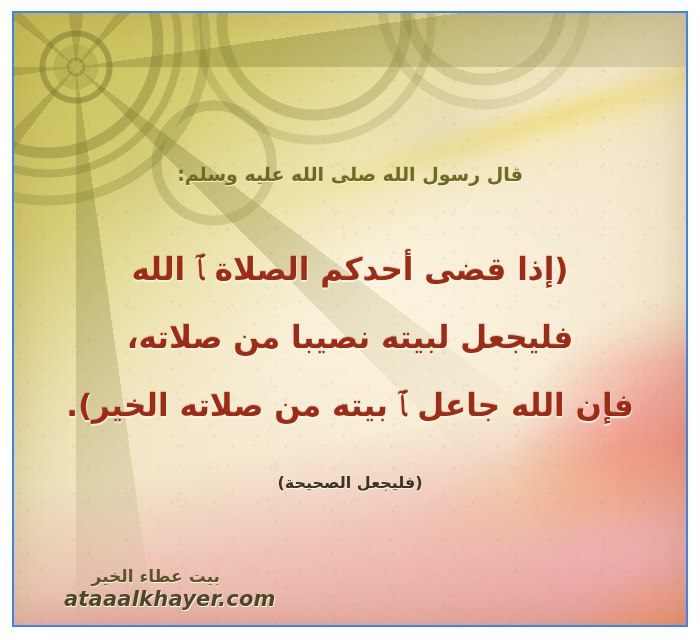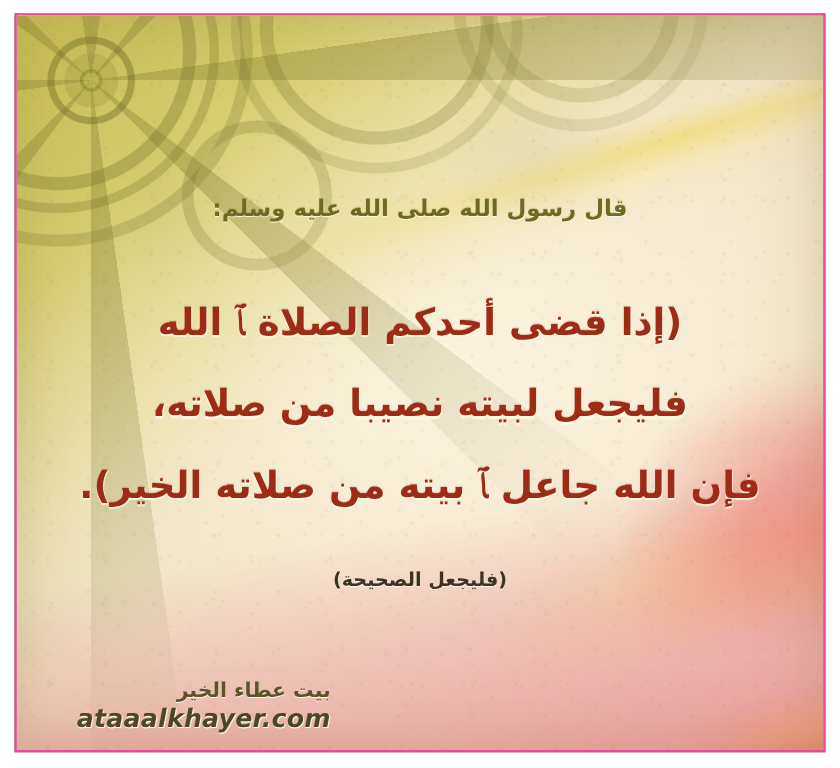--- a/index.html
+++ b/index.html
@@ -29,9 +29,9 @@
     width: 100%;
     height: 100%;
     box-sizing: border-box;
-    border: 2px solid #ec4899;
+    border: 2px solid #3b82f6;
     overflow: hidden;
-    background: #86efac;
+    background: #7dd3fc;
   }
 
   

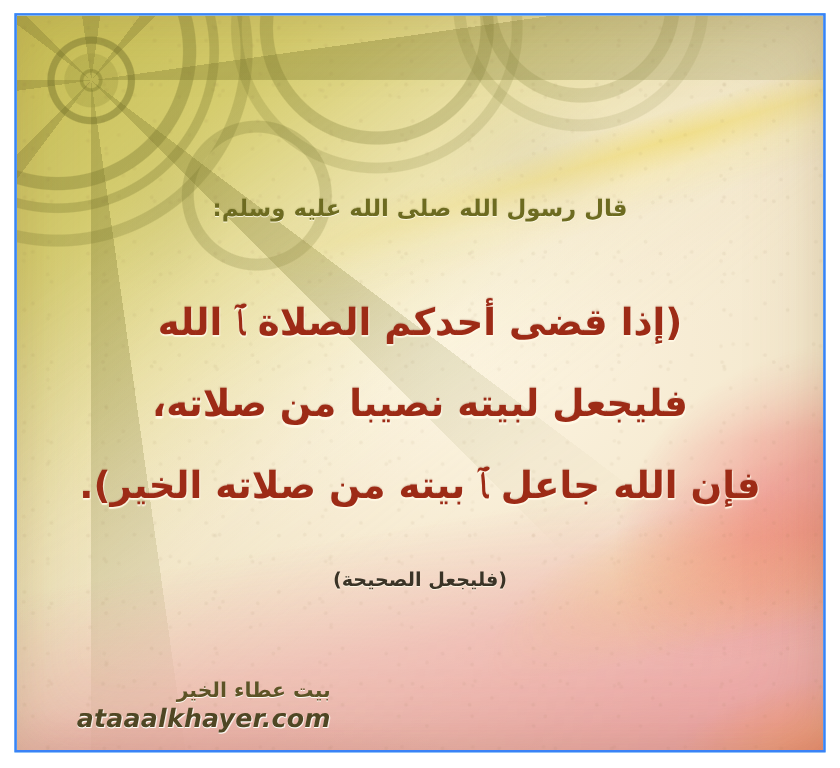--- a/index.html
+++ b/index.html
@@ -219,7 +219,7 @@
     position: absolute;
     left: 22px;
     bottom: 14px;
-    text-align: right;
+    text-align: center;
   }
   #brand-ar {
     direction: rtl;

